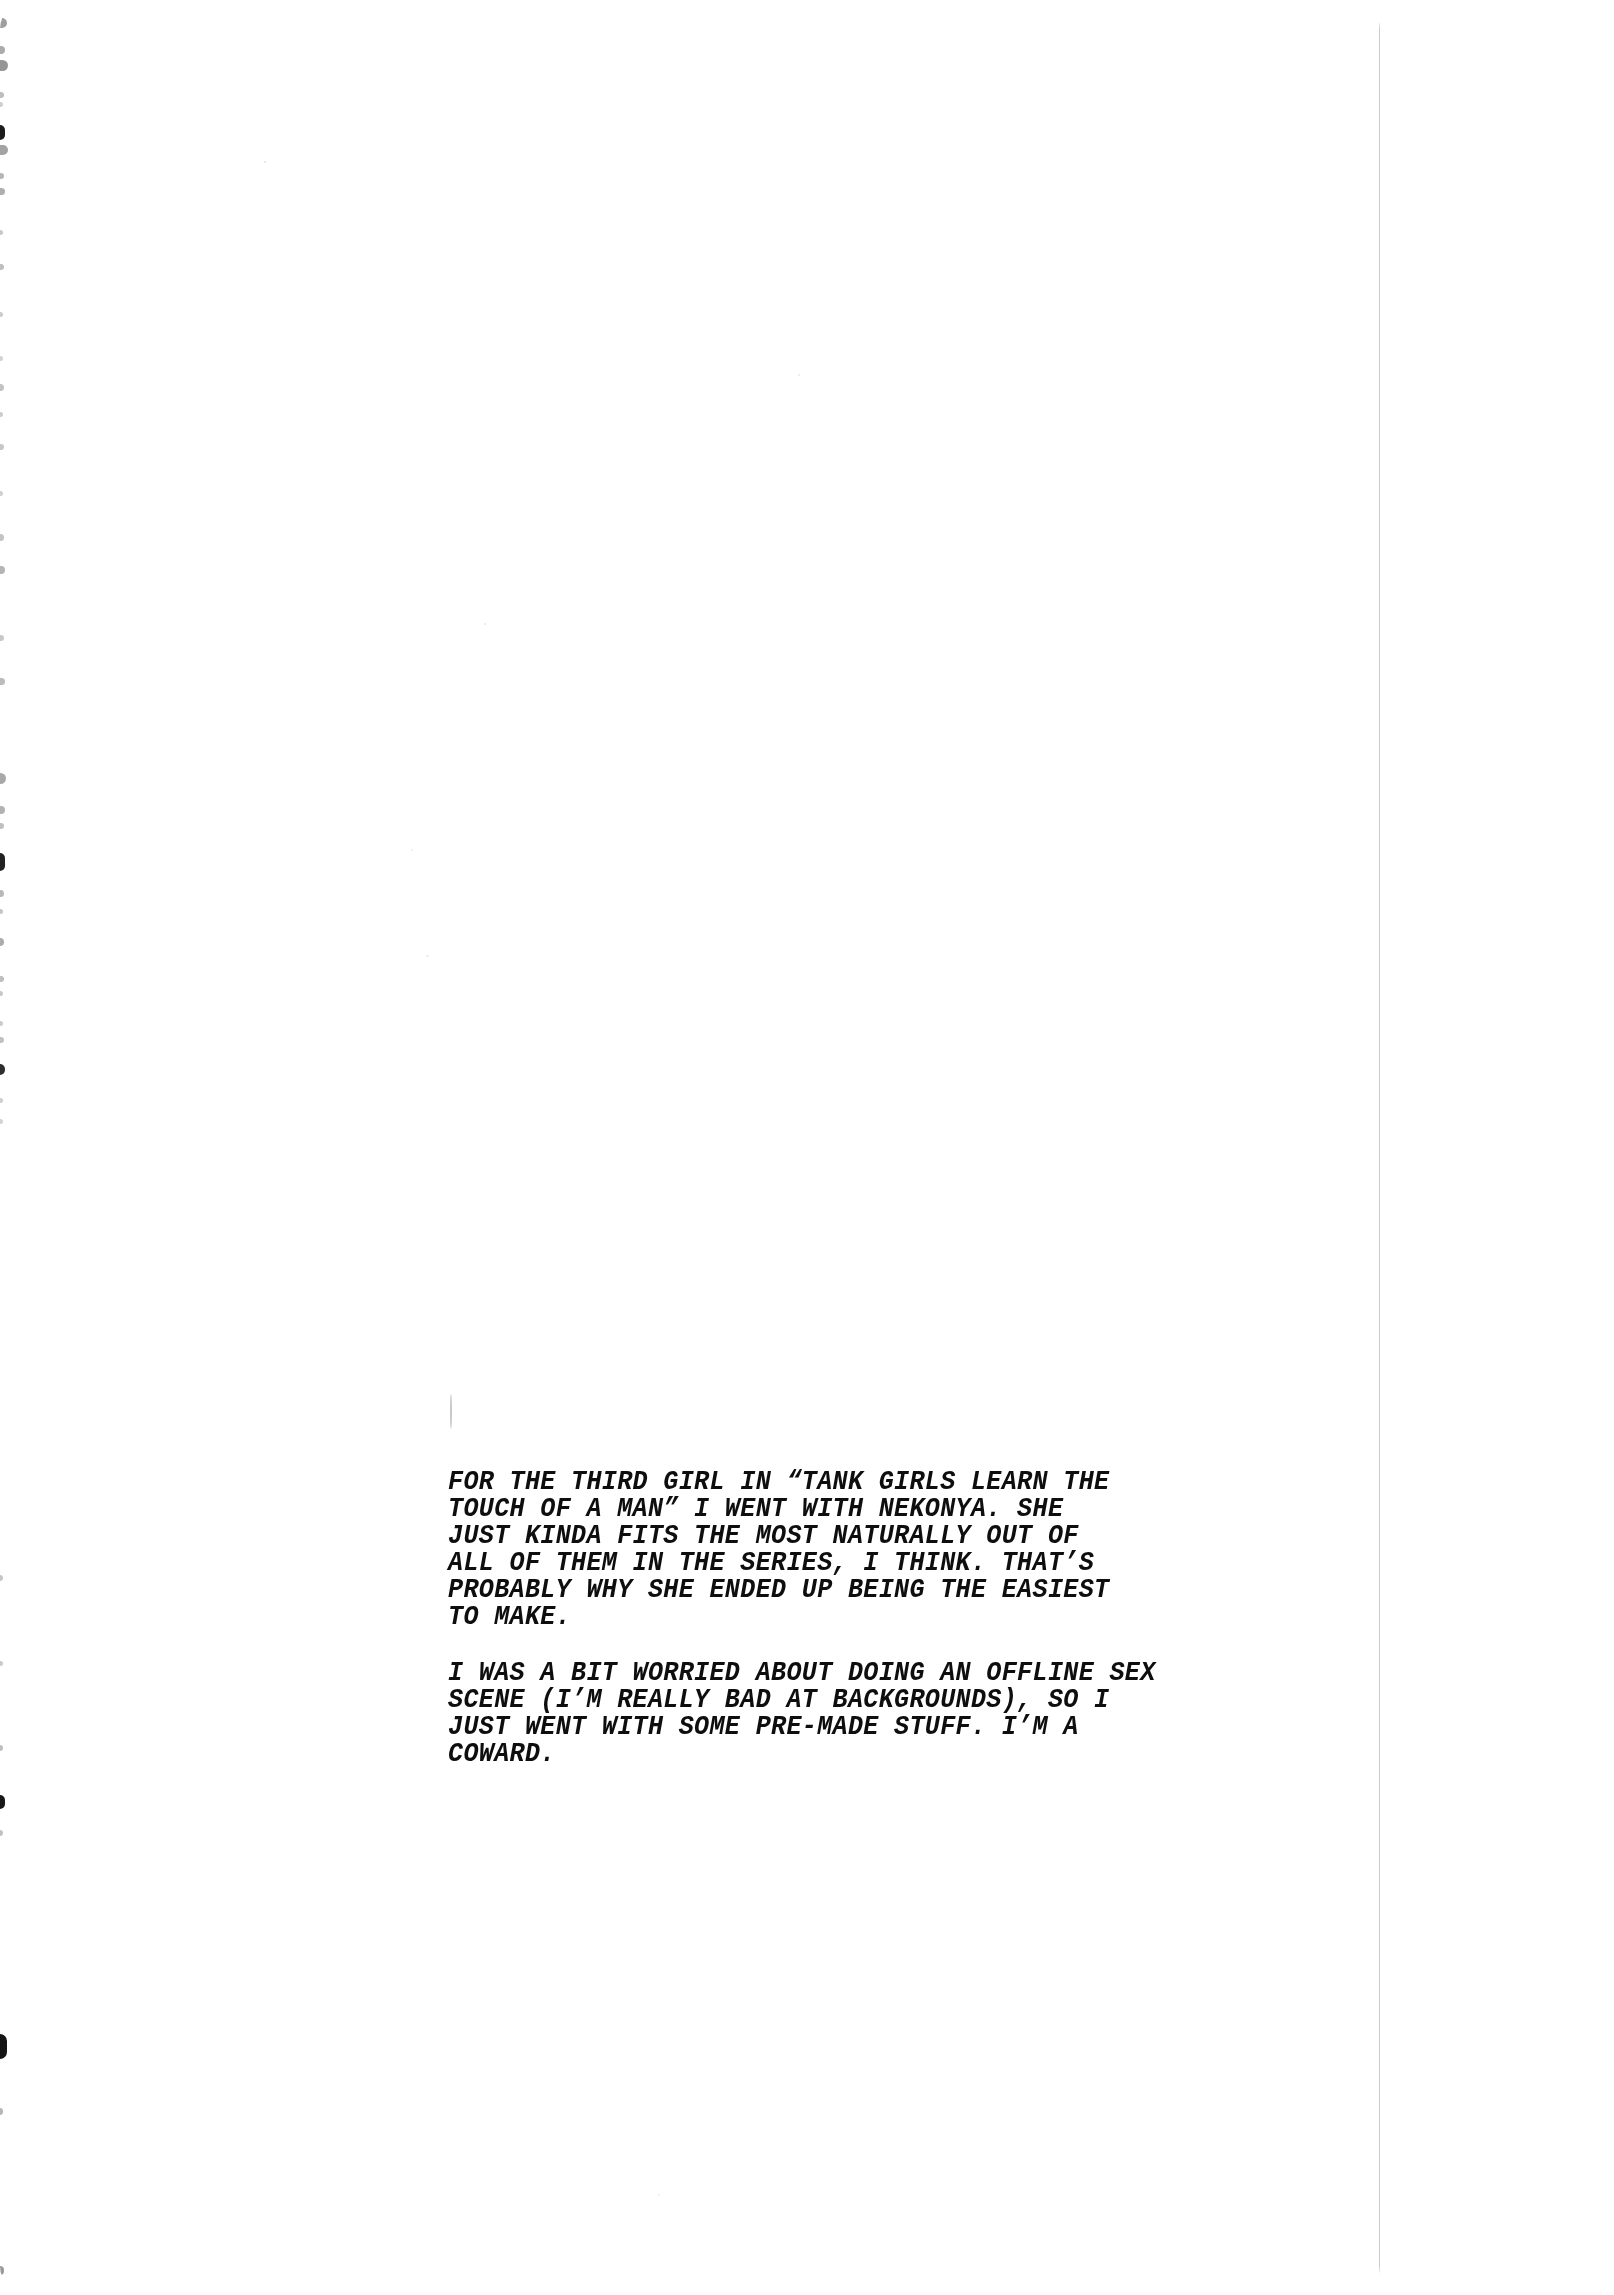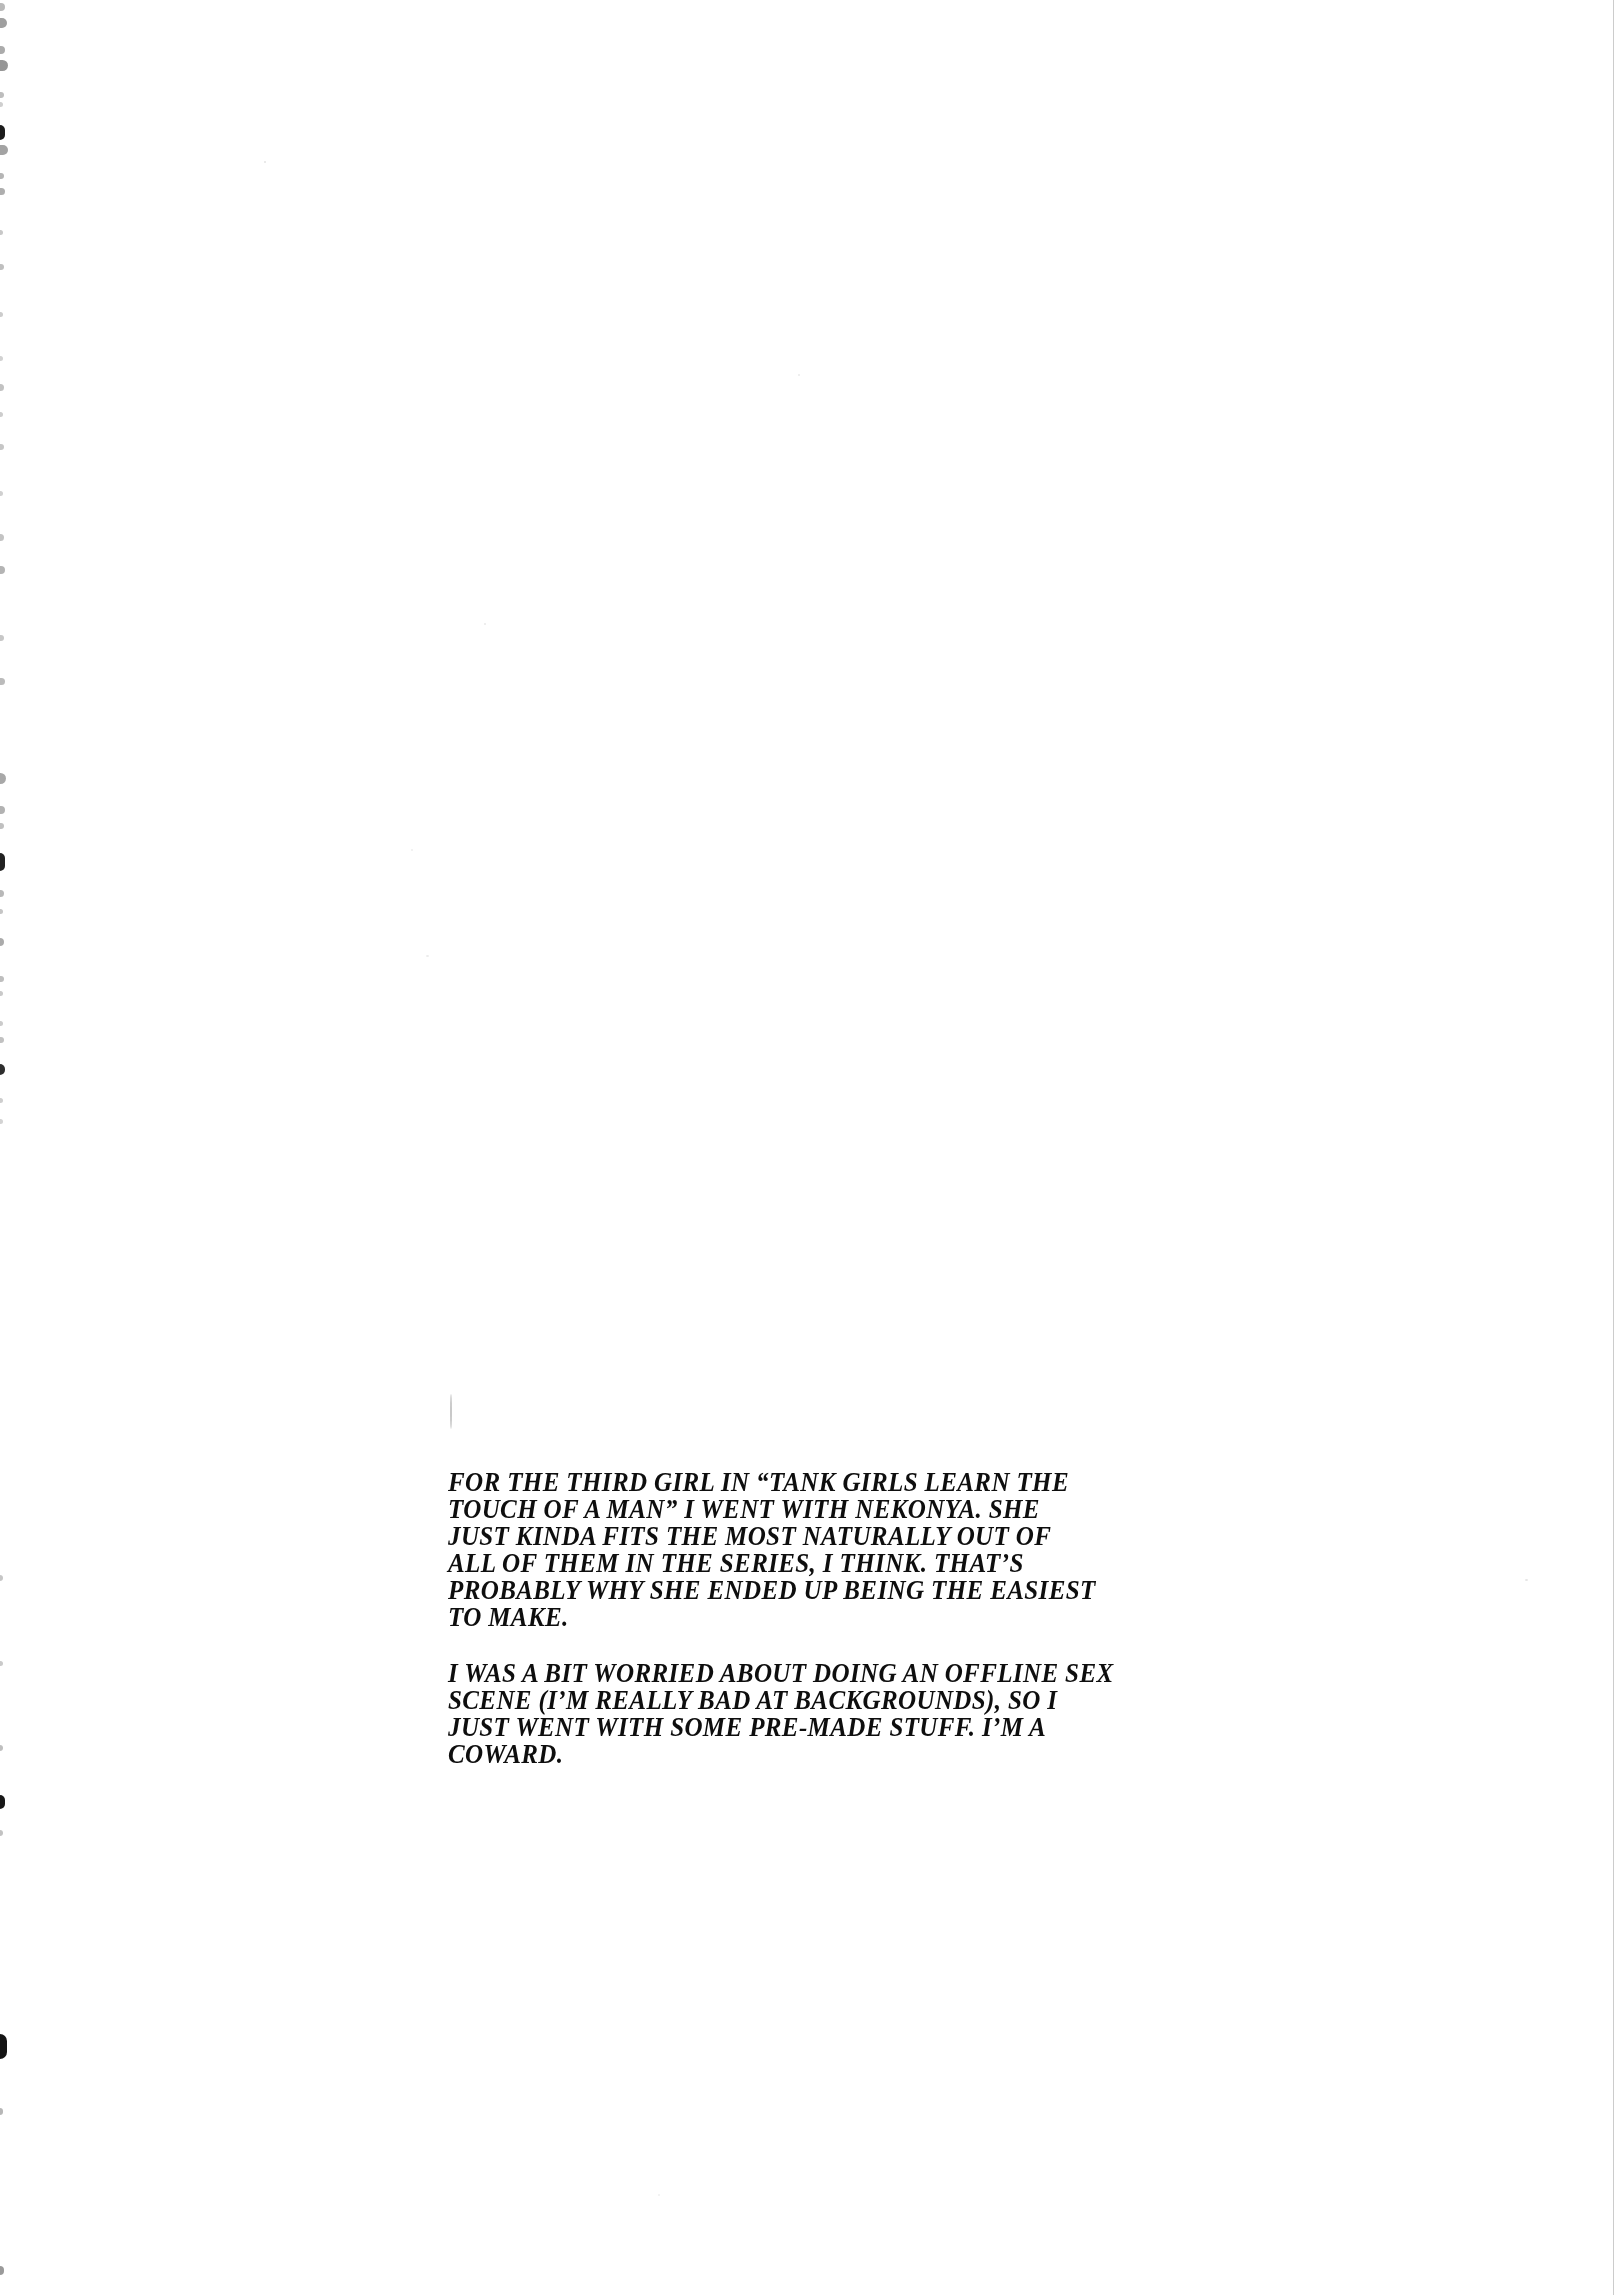--- a/index.html
+++ b/index.html
@@ -5,11 +5,12 @@
   html, body { margin: 0; padding: 0; background: #ffffff; }
   .page {
     position: relative;
-    width: 1614px;
+    width: 1380px;
     height: 2295px;
     background: #ffffff;
     overflow: hidden;
-    font-family: Liberation Serif, serif;
+    font-family: Liberation Mono, monospace;
+    border-radius: 29px;
   }
   .edge-line {
     position: absolute;

